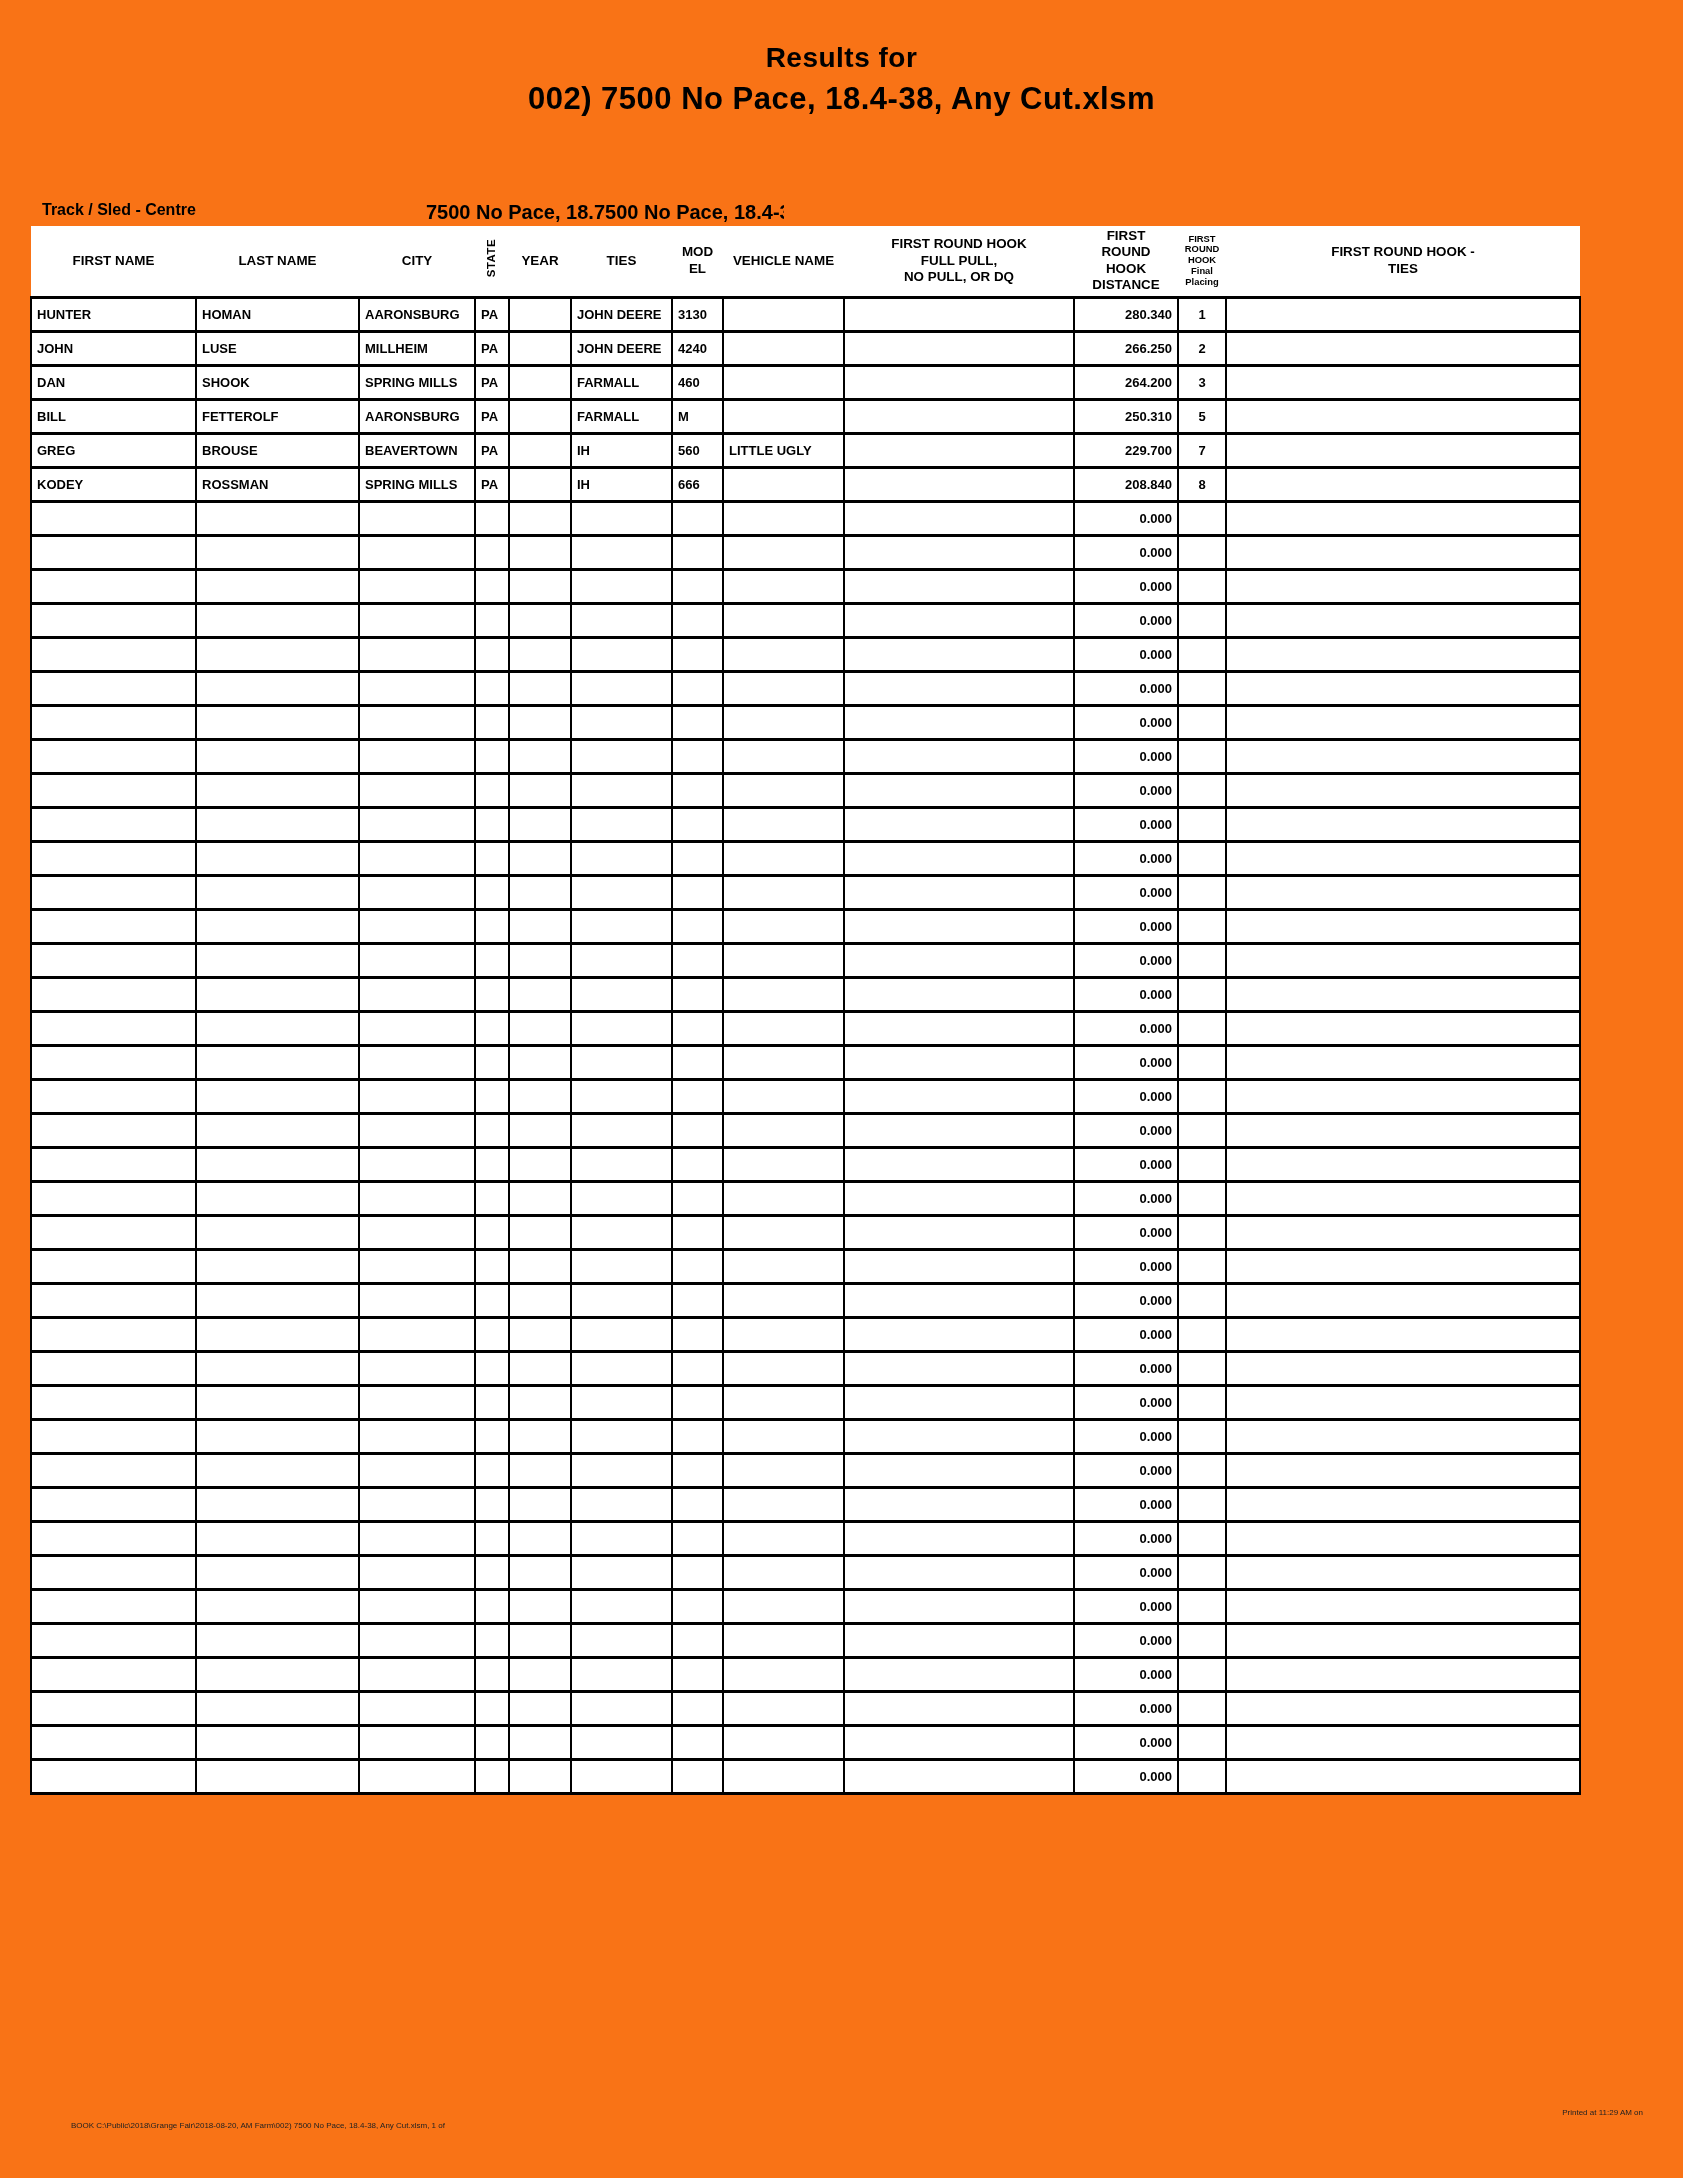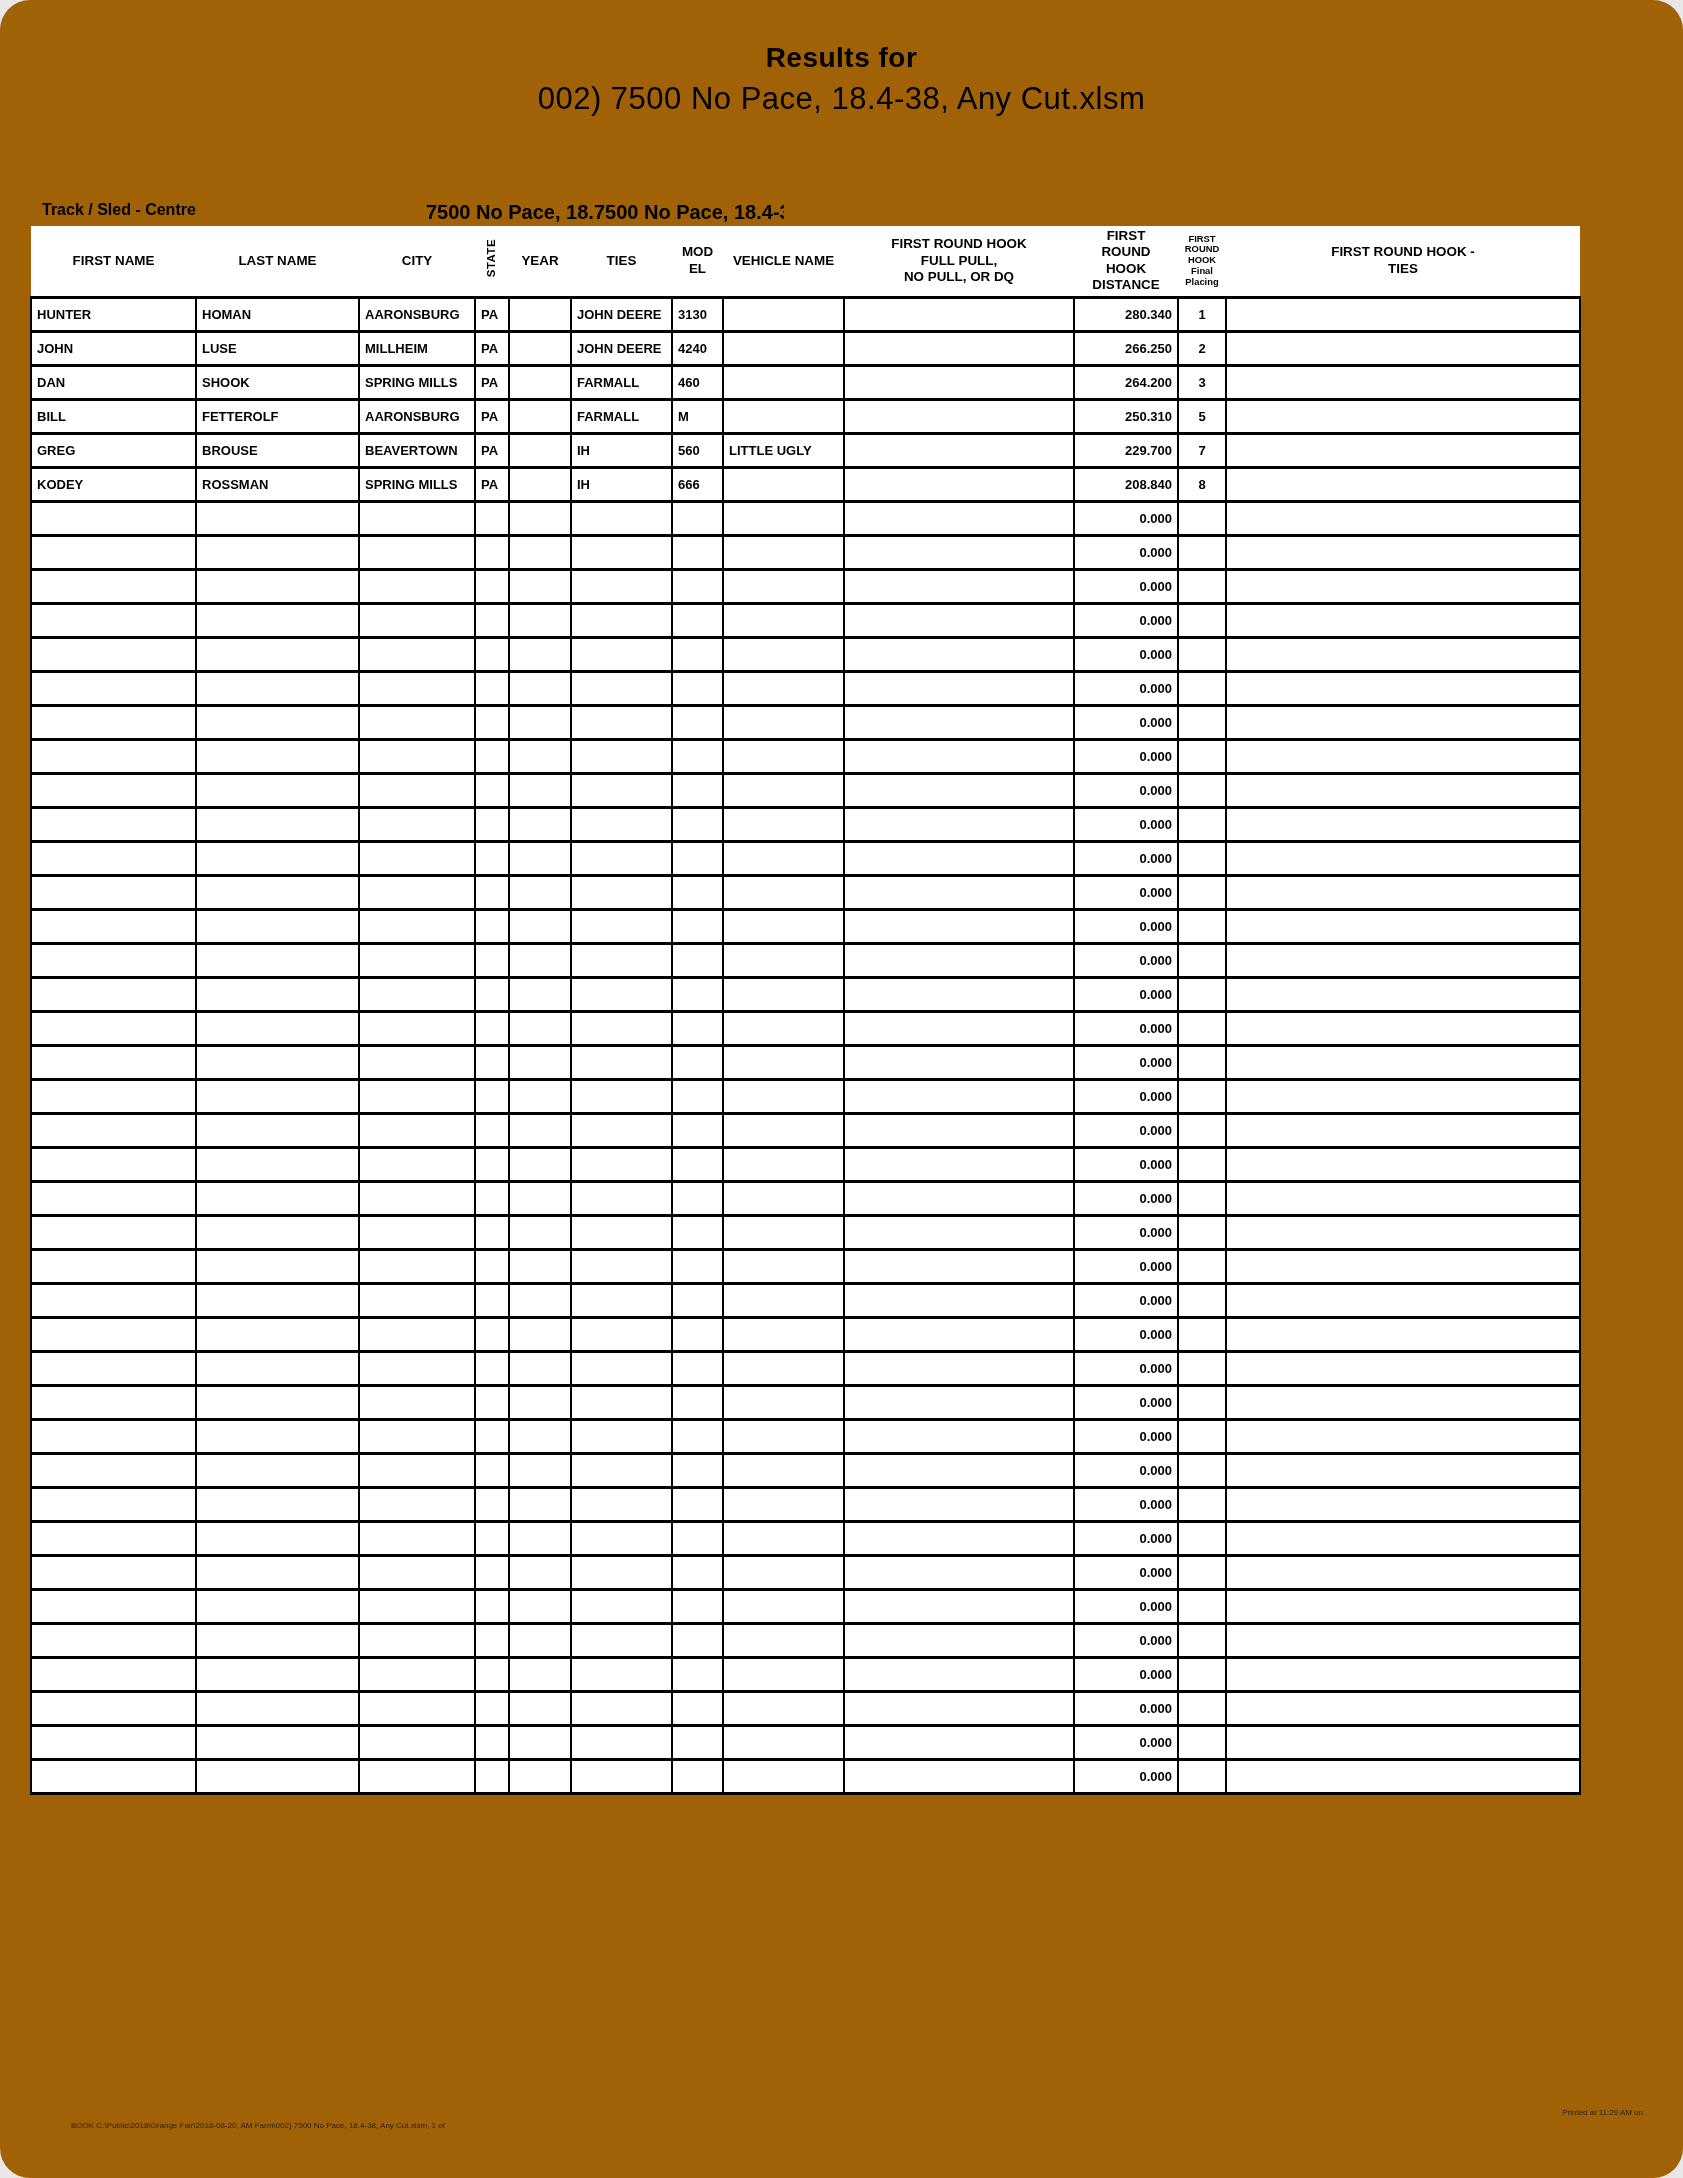--- a/index.html
+++ b/index.html
@@ -9,11 +9,10 @@
     width: 1683px;
     height: 2178px;
     margin: 0 auto;
-    background: #a16207;
+    background: #f97316;
     font-family: "Liberation Sans", sans-serif;
     color: #000;
     overflow: hidden;
-    border-radius: 30px;
   }
   .title1 {
     position: absolute; top: 42px; left: 0; width: 1683px;

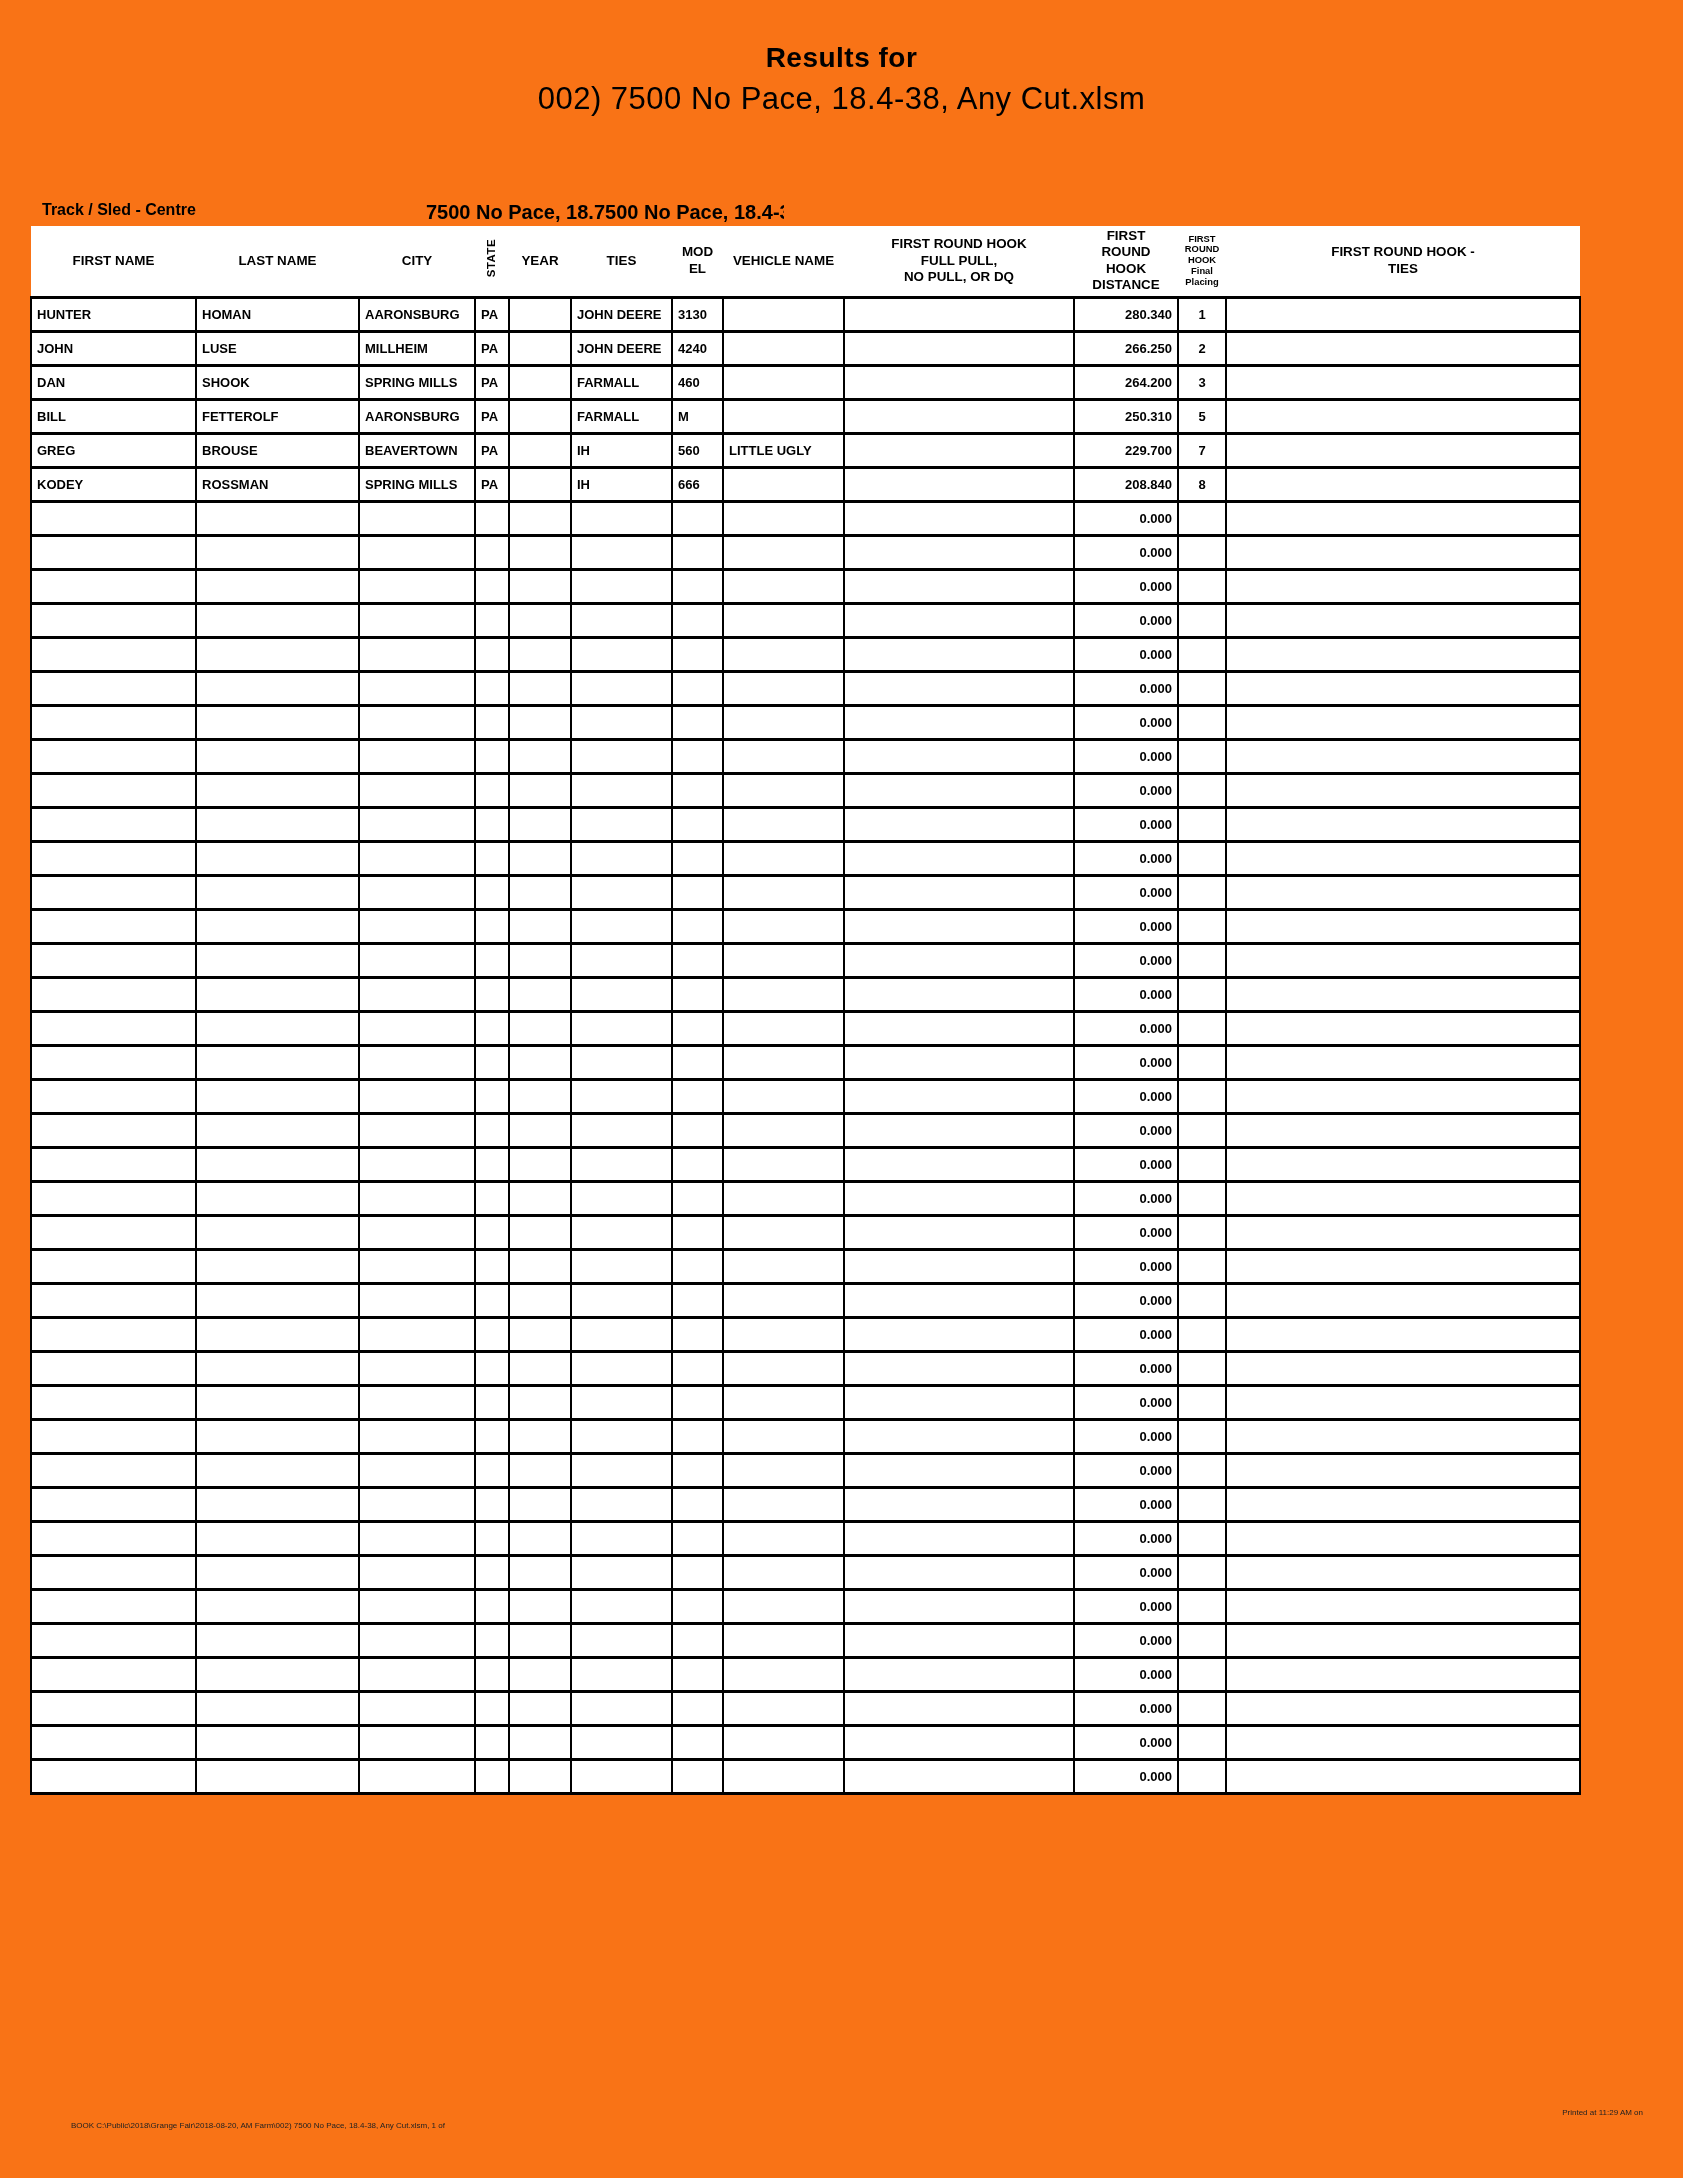--- a/index.html
+++ b/index.html
@@ -20,7 +20,7 @@
   }
   .title2 {
     position: absolute; top: 81px; left: 0; width: 1683px;
-    text-align: center; font-size: 31px; font-weight: normal; letter-spacing: 0.5px;
+    text-align: center; font-size: 31px; font-weight: bold; letter-spacing: 0.5px;
   }
   .meta-track {
     position: absolute; top: 201px; left: 42px;

